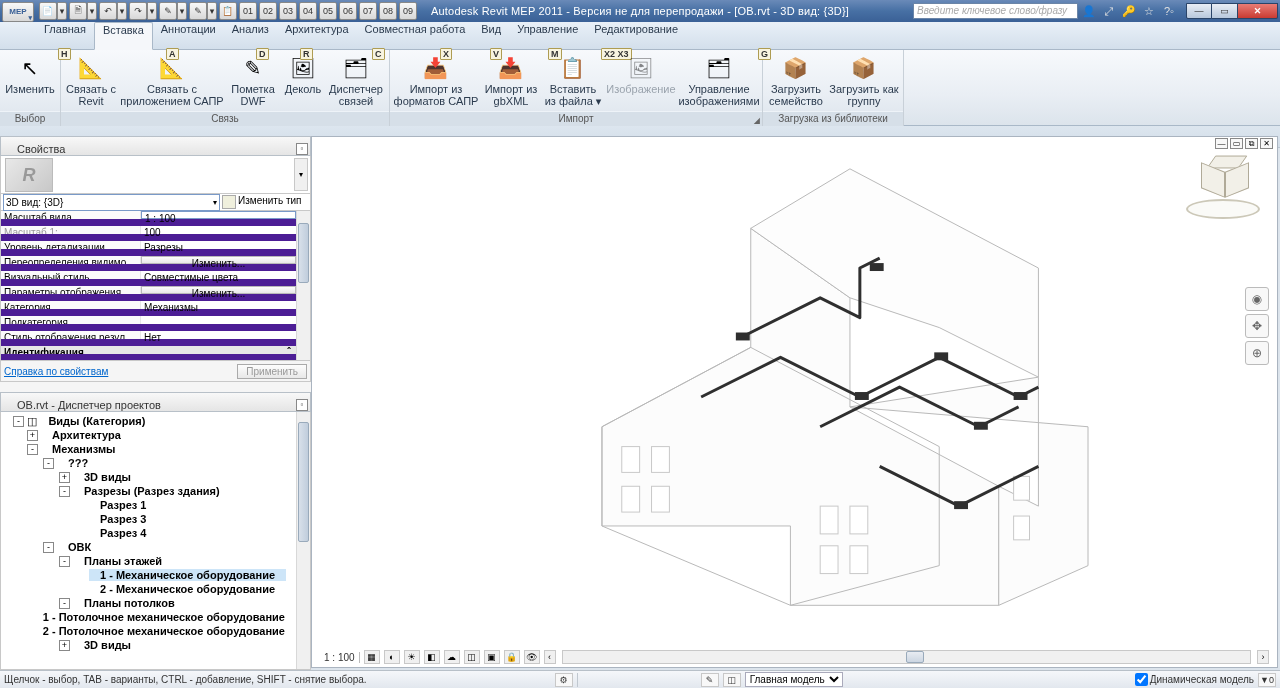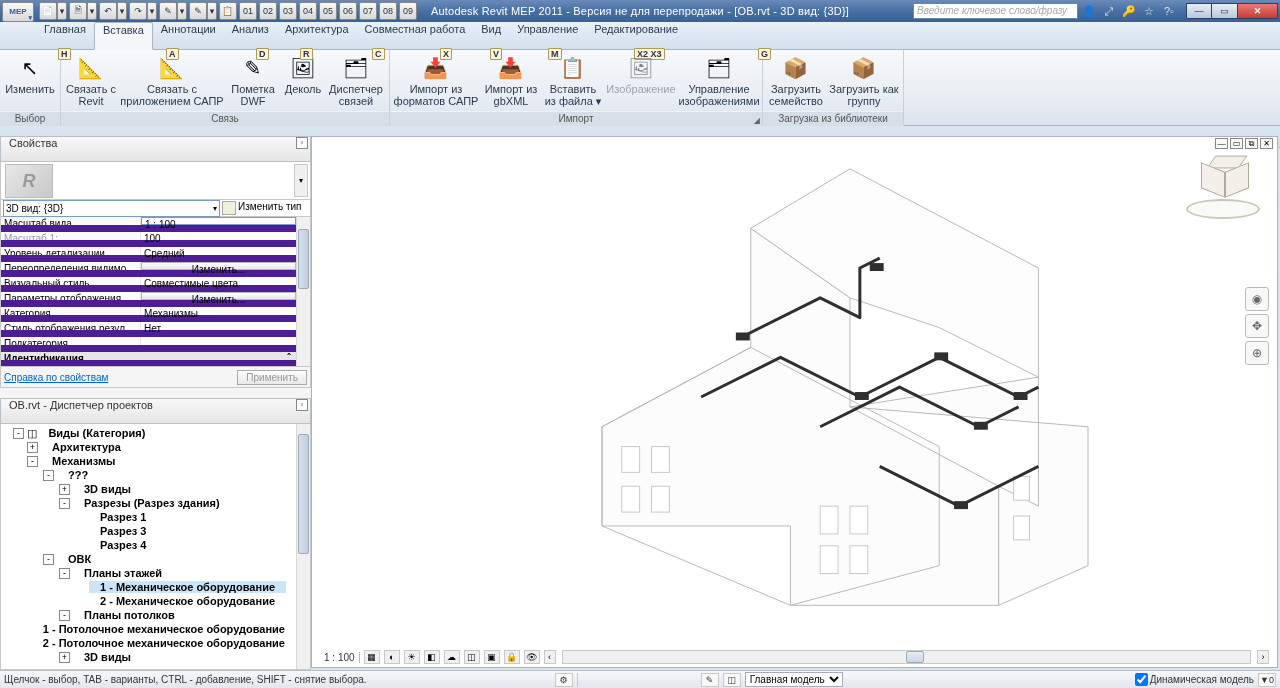--- a/index.html
+++ b/index.html
@@ -189,7 +189,7 @@
       <div class="keytip" style="left: 440px; top: -2px;">X</div>
       <div class="keytip" style="left: 490px; top: -2px;">V</div>
       <div class="keytip" style="left: 548px; top: -2px;">M</div>
-      <div class="keytip" style="left: 634px; top: -2px;">X2 X3</div>
+      <div class="keytip" style="left: 601px; top: -2px;">X2 X3</div>
       <div class="keytip" style="left: 758px; top: -2px;">G</div>
     </div>
 <div class="ribbon-panel">

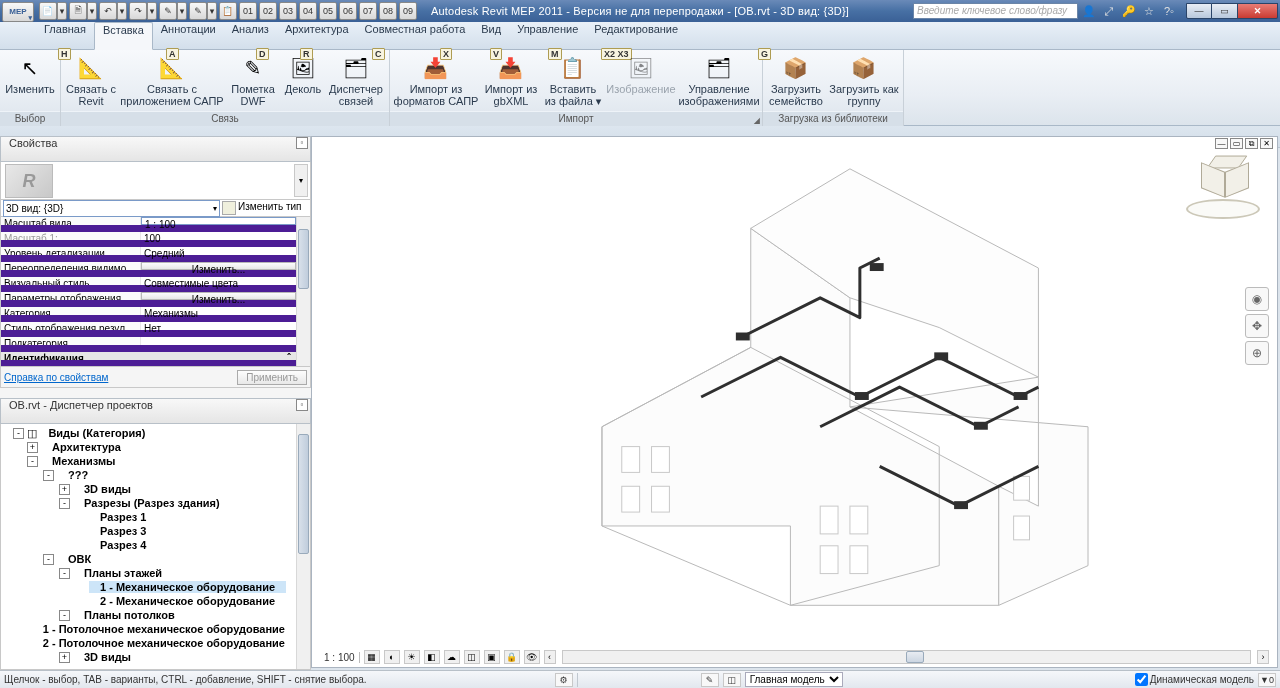--- a/index.html
+++ b/index.html
@@ -49,7 +49,7 @@
 .right-col { flex: 1; position: relative; background: #fff; border: 1px solid #aab4c0; margin: 0 2px 2px 0; }
 
 
-.panel-hdr { height: 26px; background: linear-gradient(#f8f8f8,#e5e5e5); border: 1px solid #b8c0c8; display: flex; align-items: flex-start; padding: 0 8px; font-size: 11px; color: #333; position: relative; }
+.panel-hdr { height: 20px; background: linear-gradient(#f8f8f8,#e5e5e5); border: 1px solid #b8c0c8; display: flex; align-items: flex-end; padding: 0 16px; font-size: 11px; color: #333; position: relative; }
 .panel-hdr .sq { position: absolute; right: 2px; width: 12px; height: 12px; border: 1px solid #888; background: #fff; font-size: 8px; text-align: center; line-height: 10px; cursor: pointer; }
 .type-selector { height: 38px; background: #fff; border: 1px solid #c8c8c8; border-top: none; display: flex; align-items: center; position: relative; }
 .type-img { width: 48px; height: 34px; background: linear-gradient(135deg,#e8e8e8,#c8c8c8); margin: 0 4px; border: 1px solid #bbb; }

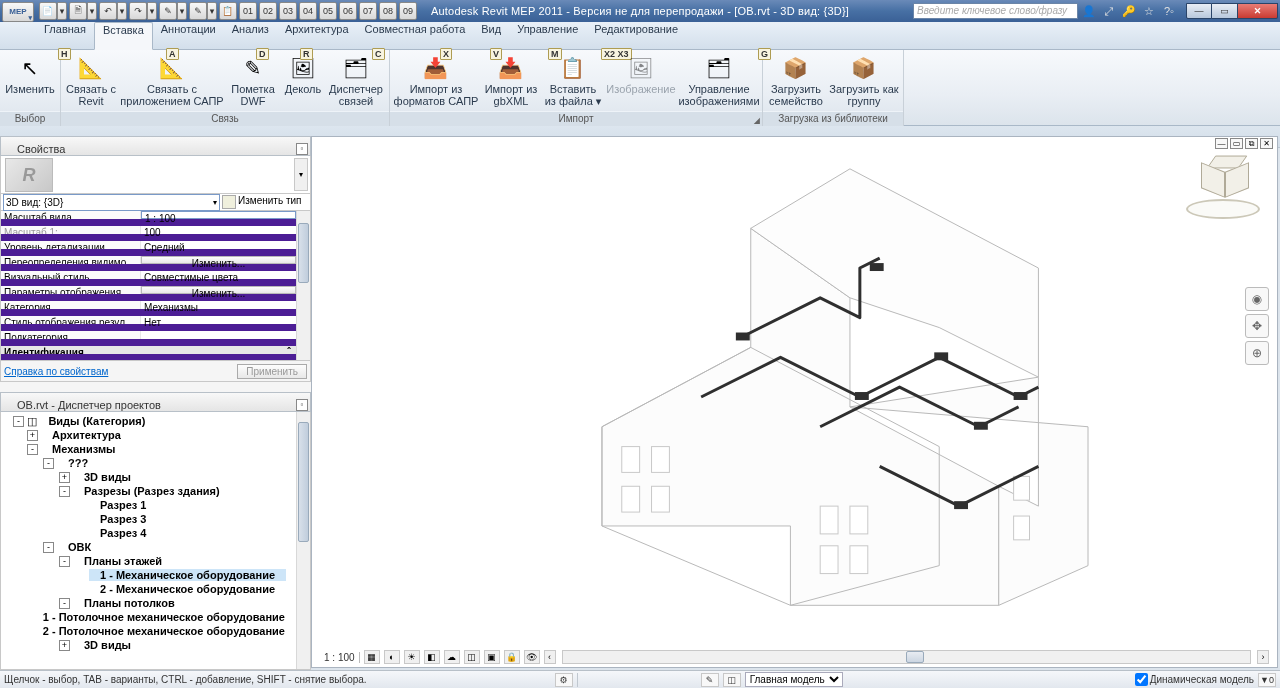--- a/index.html
+++ b/index.html
@@ -300,7 +300,7 @@
           </div>
           <div class="prop-row">
             <div class="k">Уровень детализации</div>
-            <div class="v">Средний</div>
+            <div class="v">Разрезы</div>
           </div>
           <div class="prop-row">
             <div class="k">Переопределения видимост...</div>

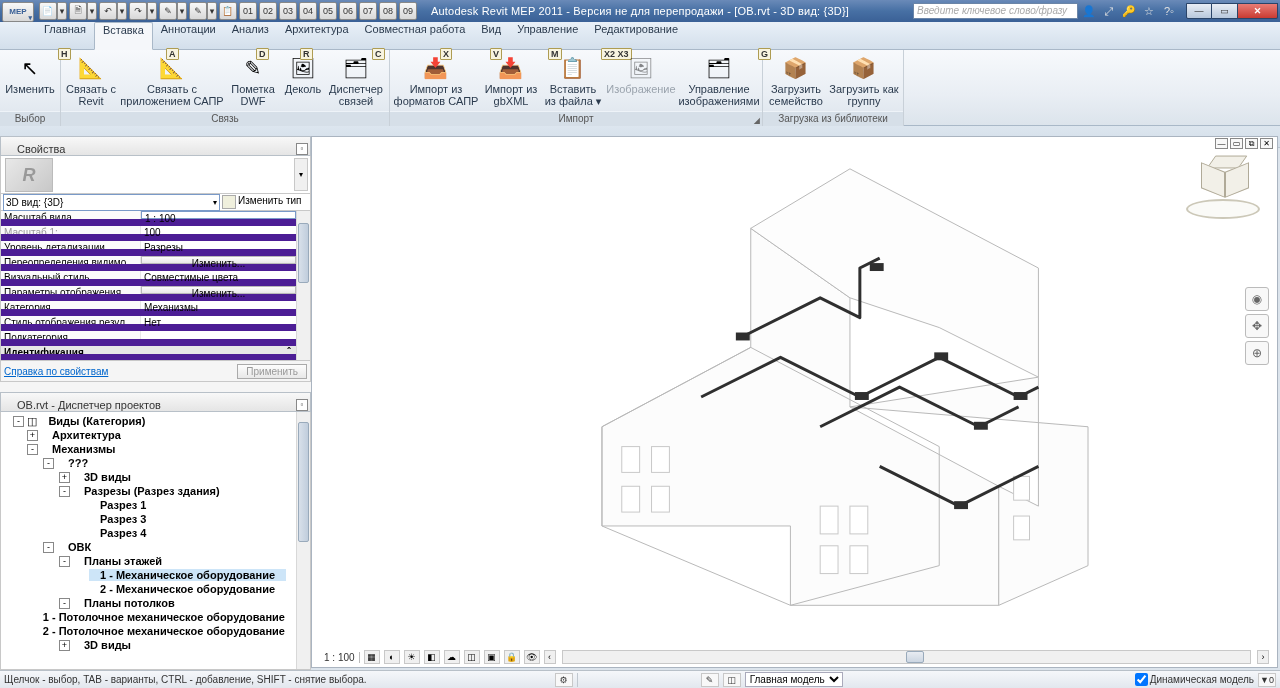--- a/index.html
+++ b/index.html
@@ -319,12 +319,12 @@
             <div class="v">Механизмы</div>
           </div>
           <div class="prop-row">
+            <div class="k">Подкатегория</div>
+            <div class="v"></div>
+          </div>
+          <div class="prop-row">
             <div class="k">Стиль отображения результ...</div>
             <div class="v">Нет</div>
-          </div>
-          <div class="prop-row">
-            <div class="k">Подкатегория</div>
-            <div class="v"></div>
           </div>
           <div class="prop-row group">
             <div class="k">Идентификация</div>

